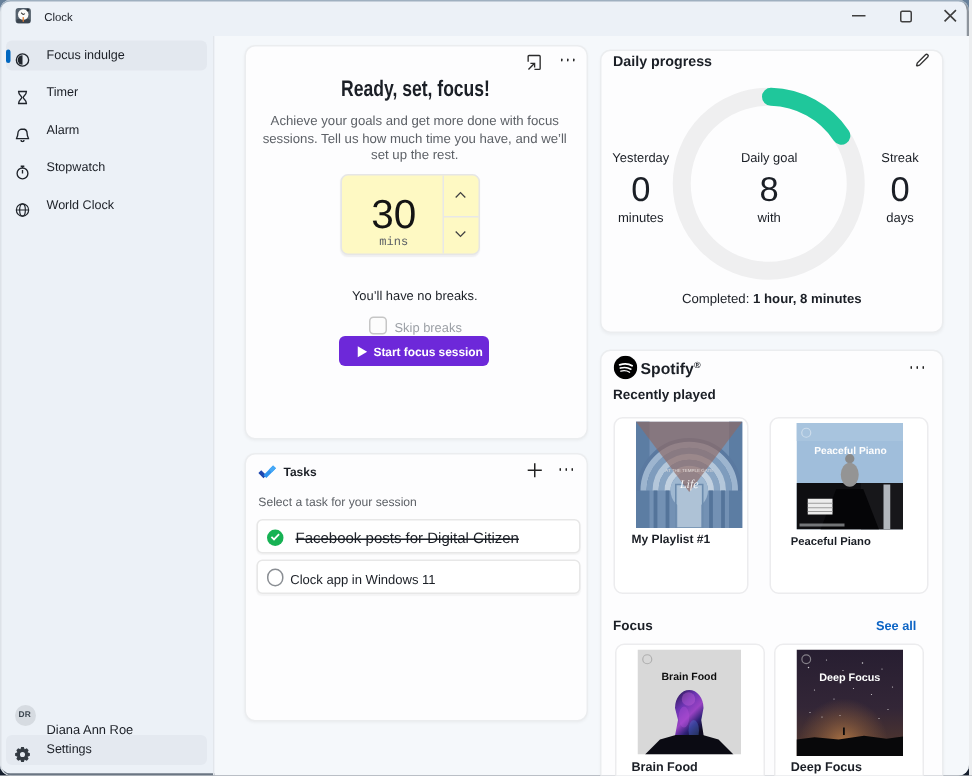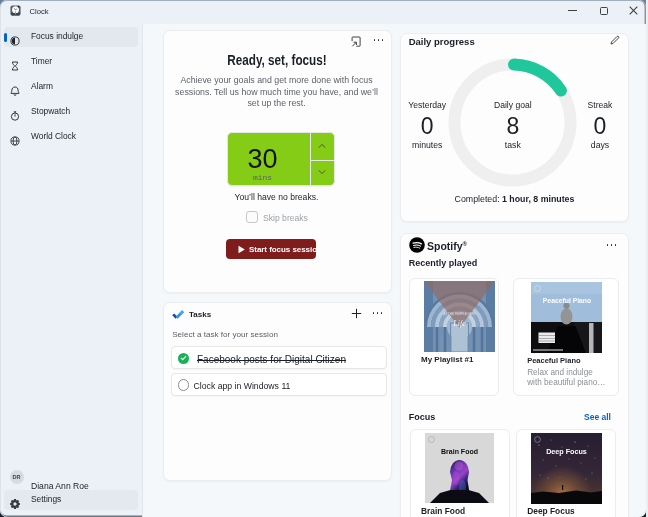--- a/index.html
+++ b/index.html
@@ -121,7 +121,7 @@
     <div class="t b ctr" style="left:34px;top:28px;width:200px;font-size:15px;line-height:16px;transform:scaleX(0.78);">Ready, set, focus!</div>
     <div class="t g ctr" style="left:24px;top:51px;width:220px;font-size:8.8px;line-height:11.7px;">Achieve your goals and get more done with focus<br>sessions. Tell us how much time you have, and we’ll<br>set up the rest.</div>
 
-    <div class="abs" style="left:84.5px;top:108px;width:108px;height:53.5px;background:#84cc16;border:1px solid #e6e6e6;border-radius:5px;box-shadow:0 1px 1px rgba(0,0,0,0.06);">
+    <div class="abs" style="left:84.5px;top:92px;width:93px;height:53.5px;background:#fef9c3;border:1px solid #e6e6e6;border-radius:5px;box-shadow:0 1px 1px rgba(0,0,0,0.06);">
       <div class="abs" style="right:23.5px;top:0;width:1px;height:100%;background:#e8e8e8;"></div>
       <div class="abs" style="right:0;top:27px;width:23.5px;height:1px;background:#e8e8e8;"></div>
       <svg class="abs" style="right:8.5px;top:9.5px;" width="8" height="6" viewBox="0 0 8 6">

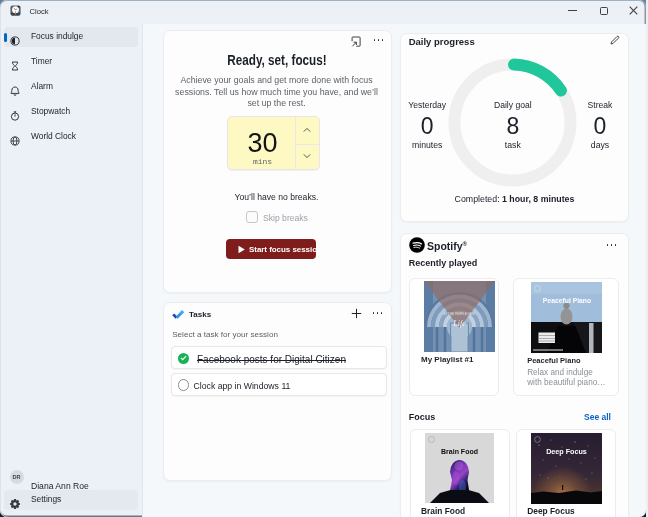--- a/index.html
+++ b/index.html
@@ -188,7 +188,7 @@
     <div class="t ctr" style="left:254.7px;top:115.5px;width:60px;font-size:8.7px;">minutes</div>
     <div class="t ctr" style="left:340.3px;top:76px;width:60px;font-size:8.6px;">Daily goal</div>
     <div class="t ctr" style="left:340.3px;top:89.5px;width:60px;font-size:23px;line-height:25px;">8</div>
-    <div class="t ctr" style="left:340.3px;top:115.5px;width:60px;font-size:8.7px;">task</div>
+    <div class="t ctr" style="left:340.3px;top:115.5px;width:60px;font-size:8.7px;">with</div>
     <div class="t ctr" style="left:427.5px;top:76px;width:60px;font-size:8.6px;">Streak</div>
     <div class="t ctr" style="left:427.5px;top:89.5px;width:60px;font-size:23px;line-height:25px;">0</div>
     <div class="t ctr" style="left:427.5px;top:115.5px;width:60px;font-size:8.7px;">days</div>

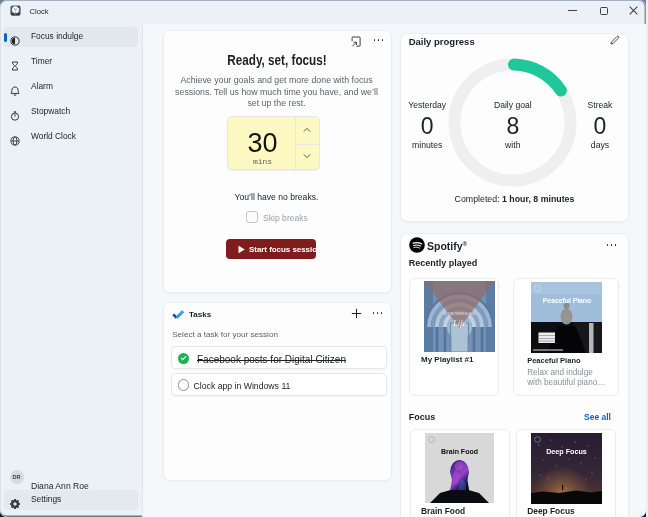--- a/index.html
+++ b/index.html
@@ -138,7 +138,7 @@
     <div class="abs" style="left:103.5px;top:187px;width:11.5px;height:11.5px;border:1px solid #c6c6c6;border-radius:3px;background:#fcfcfc;"></div>
     <div class="t" style="left:120.5px;top:188.8px;font-size:8.6px;color:#9da1a7;">Skip breaks</div>
 
-    <div class="abs" style="left:83.5px;top:215px;width:90px;height:20px;background:#7f1d1d;border-radius:4px;">
+    <div class="abs" style="left:83.5px;top:200px;width:100px;height:20px;background:#6d28d9;border-radius:4px;">
       <svg class="abs" style="left:11px;top:5.5px;" width="9" height="9" viewBox="0 0 9 9">
           <path d="M1.5,0.8 L7.8,4.5 L1.5,8.2 Z" fill="#fff"></path>
         </svg>

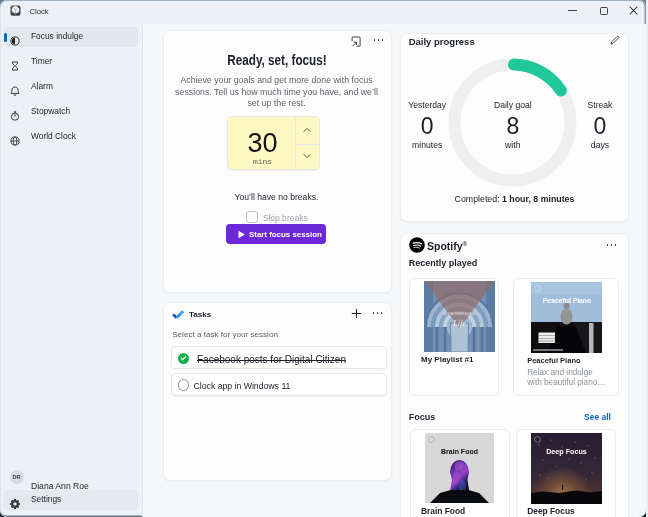--- a/index.html
+++ b/index.html
@@ -256,7 +256,6 @@
       <circle cx="6.5" cy="6.5" r="3" fill="none" stroke="#e5edf4" stroke-width="0.8" opacity="0.6"></circle>
     </svg>
     <div class="t b" style="left:384.7px;top:331.6px;font-size:7.5px;">Peaceful Piano</div>
-    <div class="t g" style="left:384.7px;top:343.5px;font-size:8.2px;line-height:10.3px;white-space:normal;width:82px;color:#8a9096;">Relax and indulge with beautiful piano…</div>
 
     <div class="t b" style="left:266.2px;top:388px;font-size:9px;">Focus</div>
     <div class="t b" style="left:441.5px;top:388px;font-size:8.5px;color:#0b63c4;font-weight:600;">See all</div>

